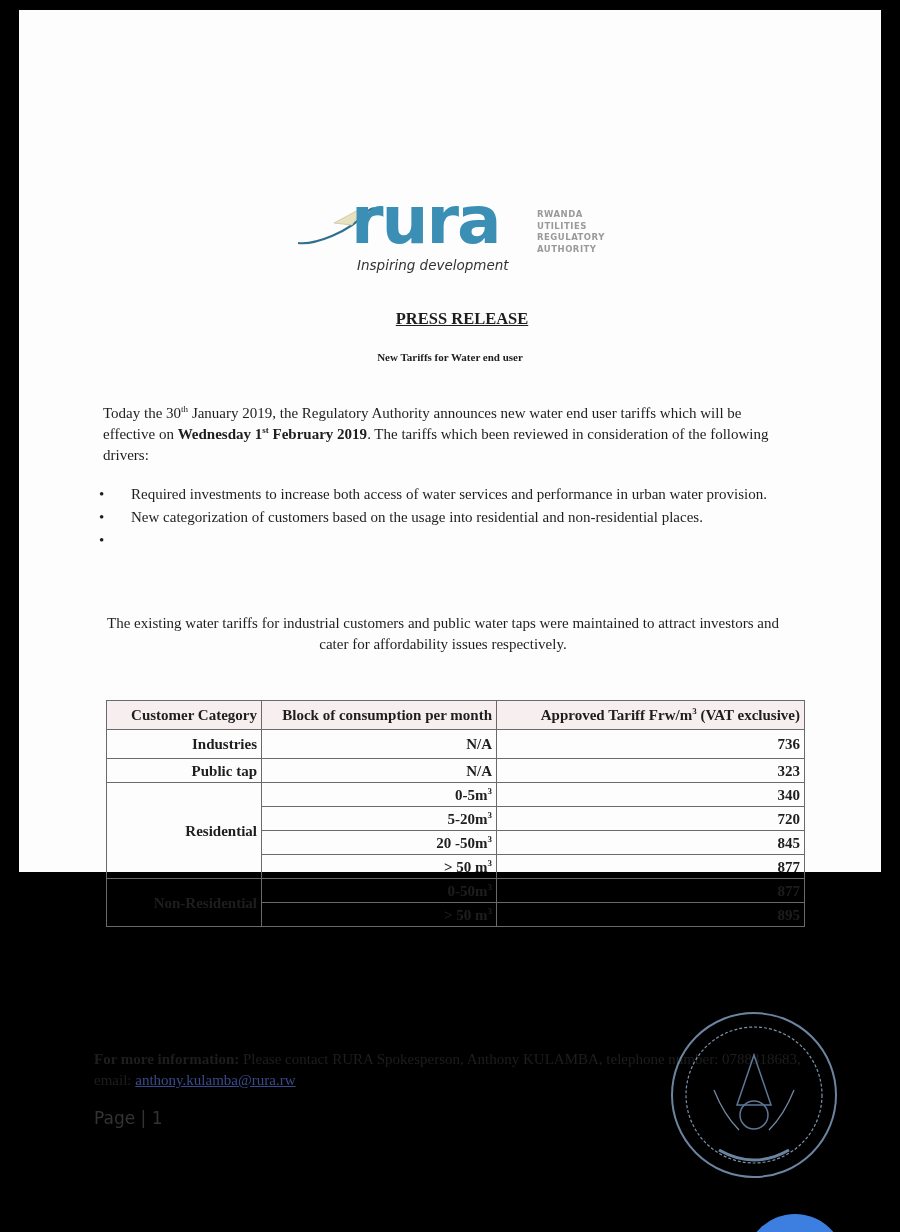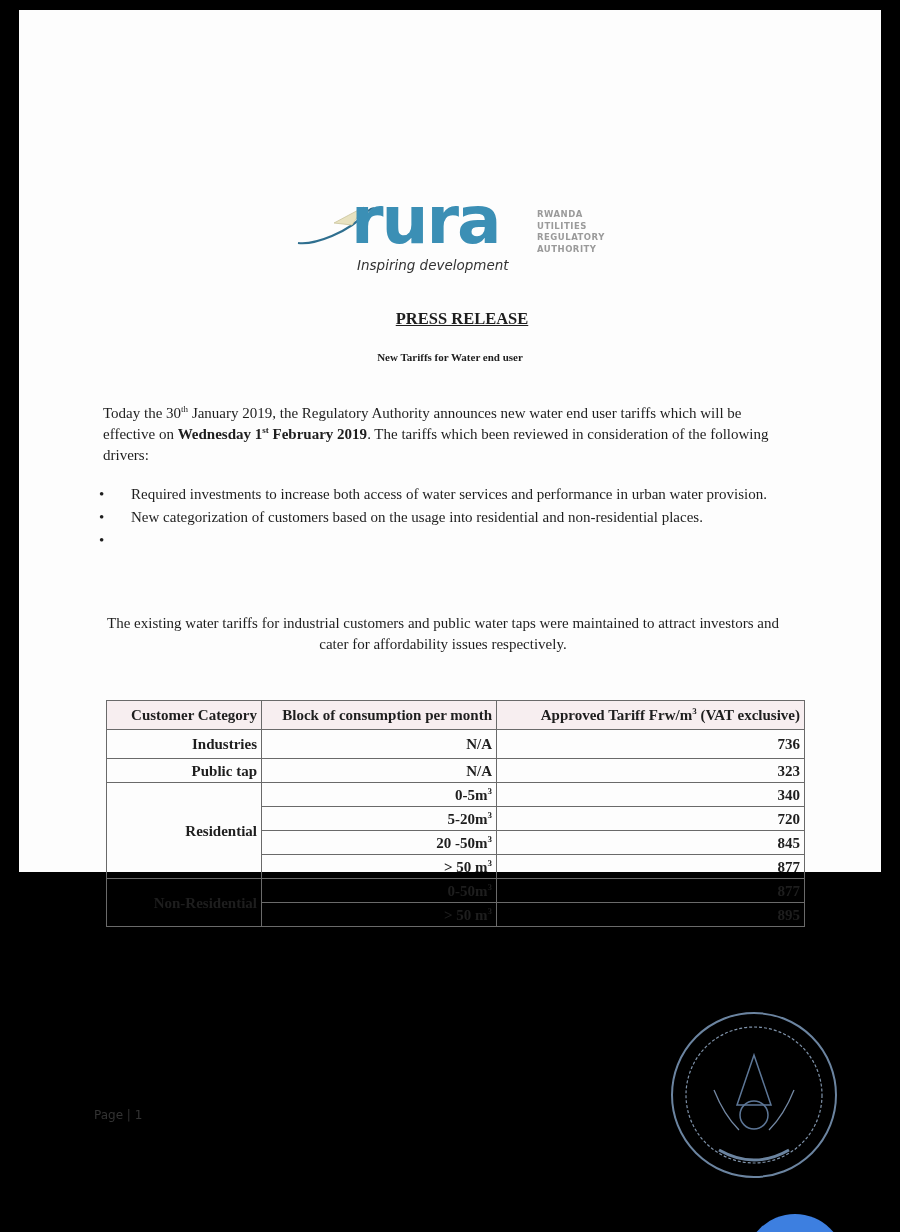--- a/index.html
+++ b/index.html
@@ -152,6 +152,9 @@
     </table>
 
 
+  <div class="para p5">
+    <b>For more information:</b><span> Please contact RURA Spokesperson, Anthony KULAMBA, telephone number: 0788318683, email: </span><span class="link">anthony.kulamba@rura.rw</span>
+  </div>
 
   <div class="page-num">Page | 1</div>
 

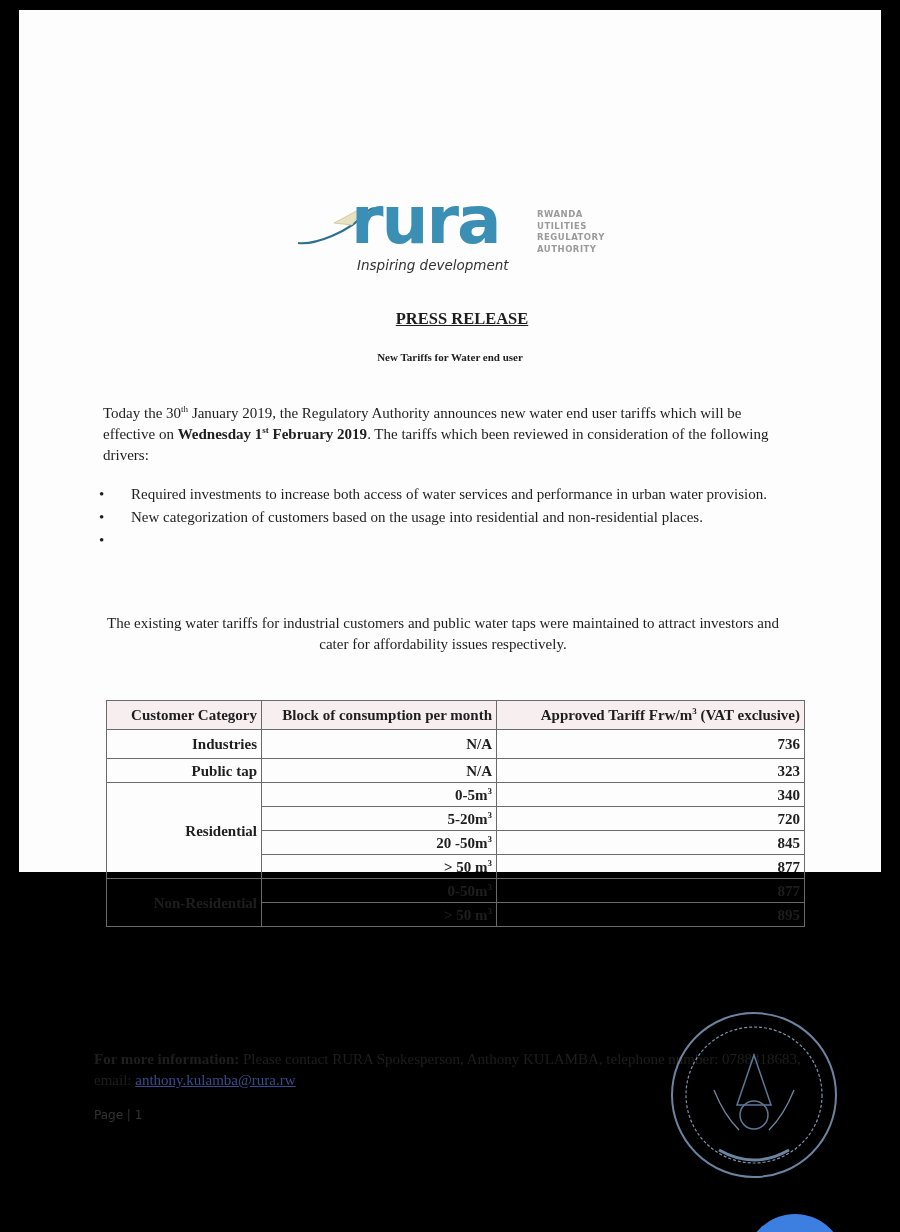--- a/index.html
+++ b/index.html
@@ -64,7 +64,7 @@
   .col2 { width: 226px; margin-left: 18px; }
   .link { color: #3a4a8c; text-decoration: underline; }
   .page-num {
-    position: absolute; left: 75px; top: 1098px; font-family: "DejaVu Sans", sans-serif; font-size: 12px; color: #333;
+    position: absolute; left: 75px; top: 1098px; font-family: "DejaVu Sans", sans-serif; font-size: 17px; color: #333;
   }
   .stamp { position: absolute; left: 640px; top: 990px; width: 190px; height: 190px; opacity: 0.75; }
   .blue-circle { position: absolute; left: 745px; top: 1214px; width: 100px; height: 100px; border-radius: 50%; background: #3d7fe0; }

